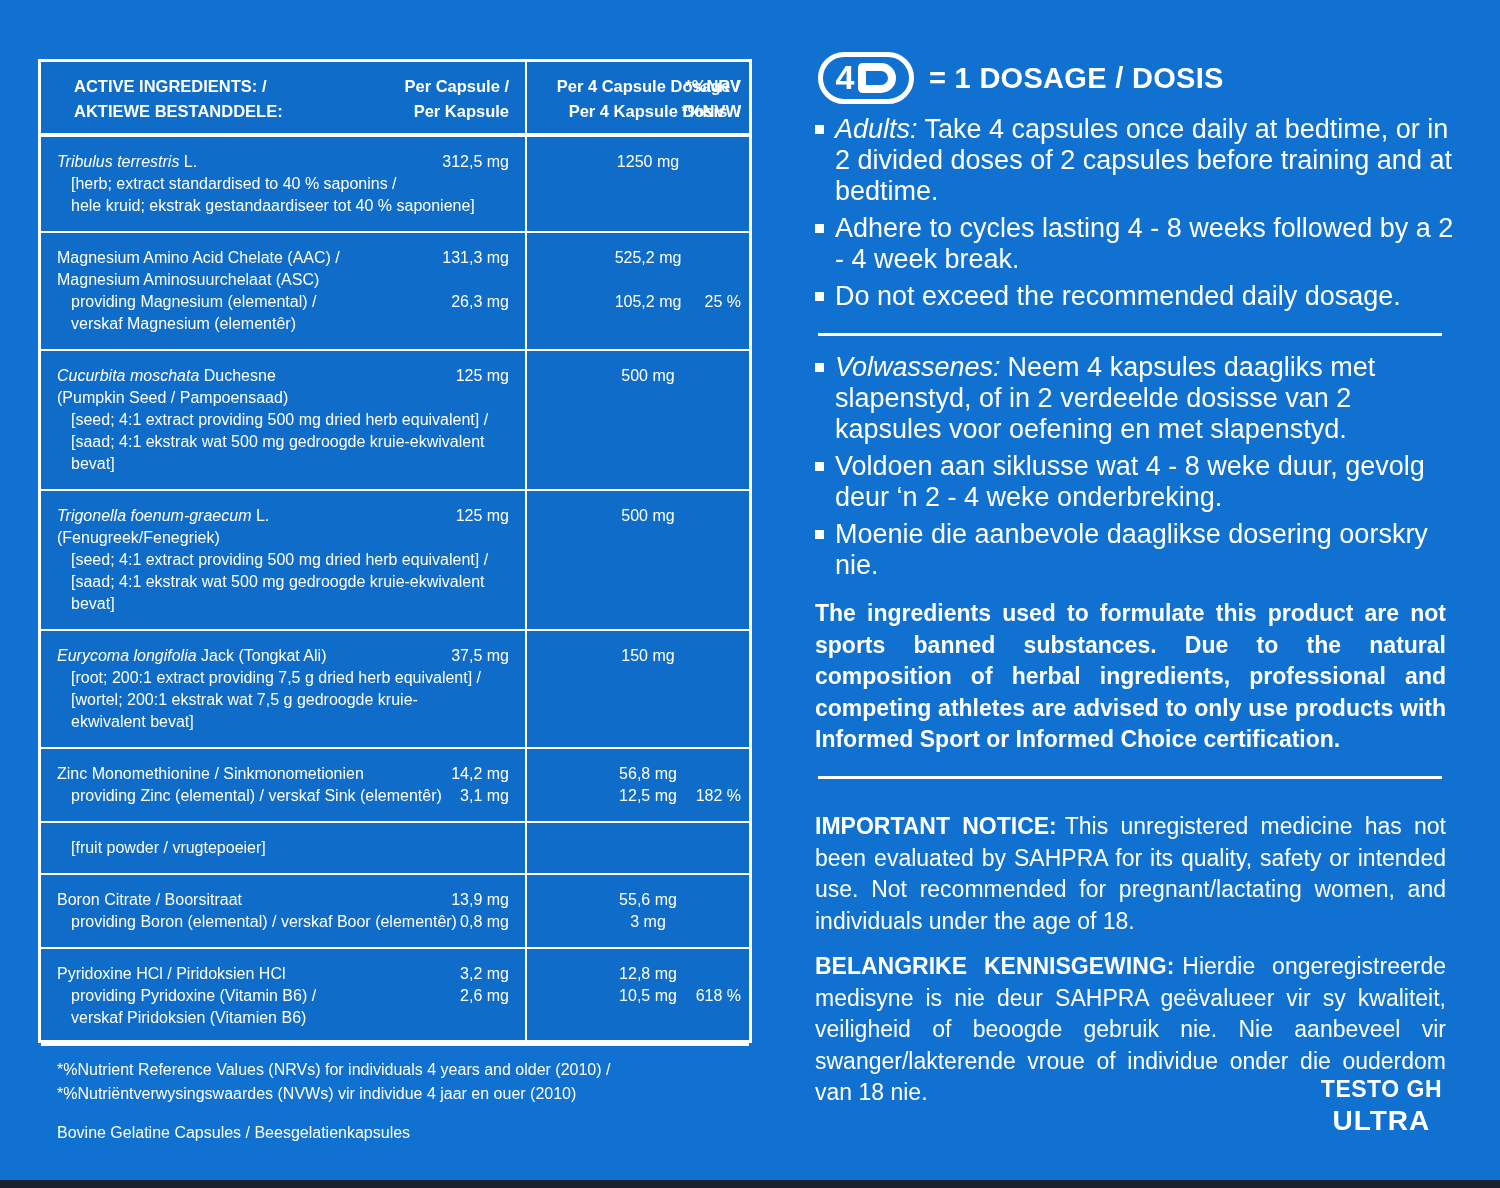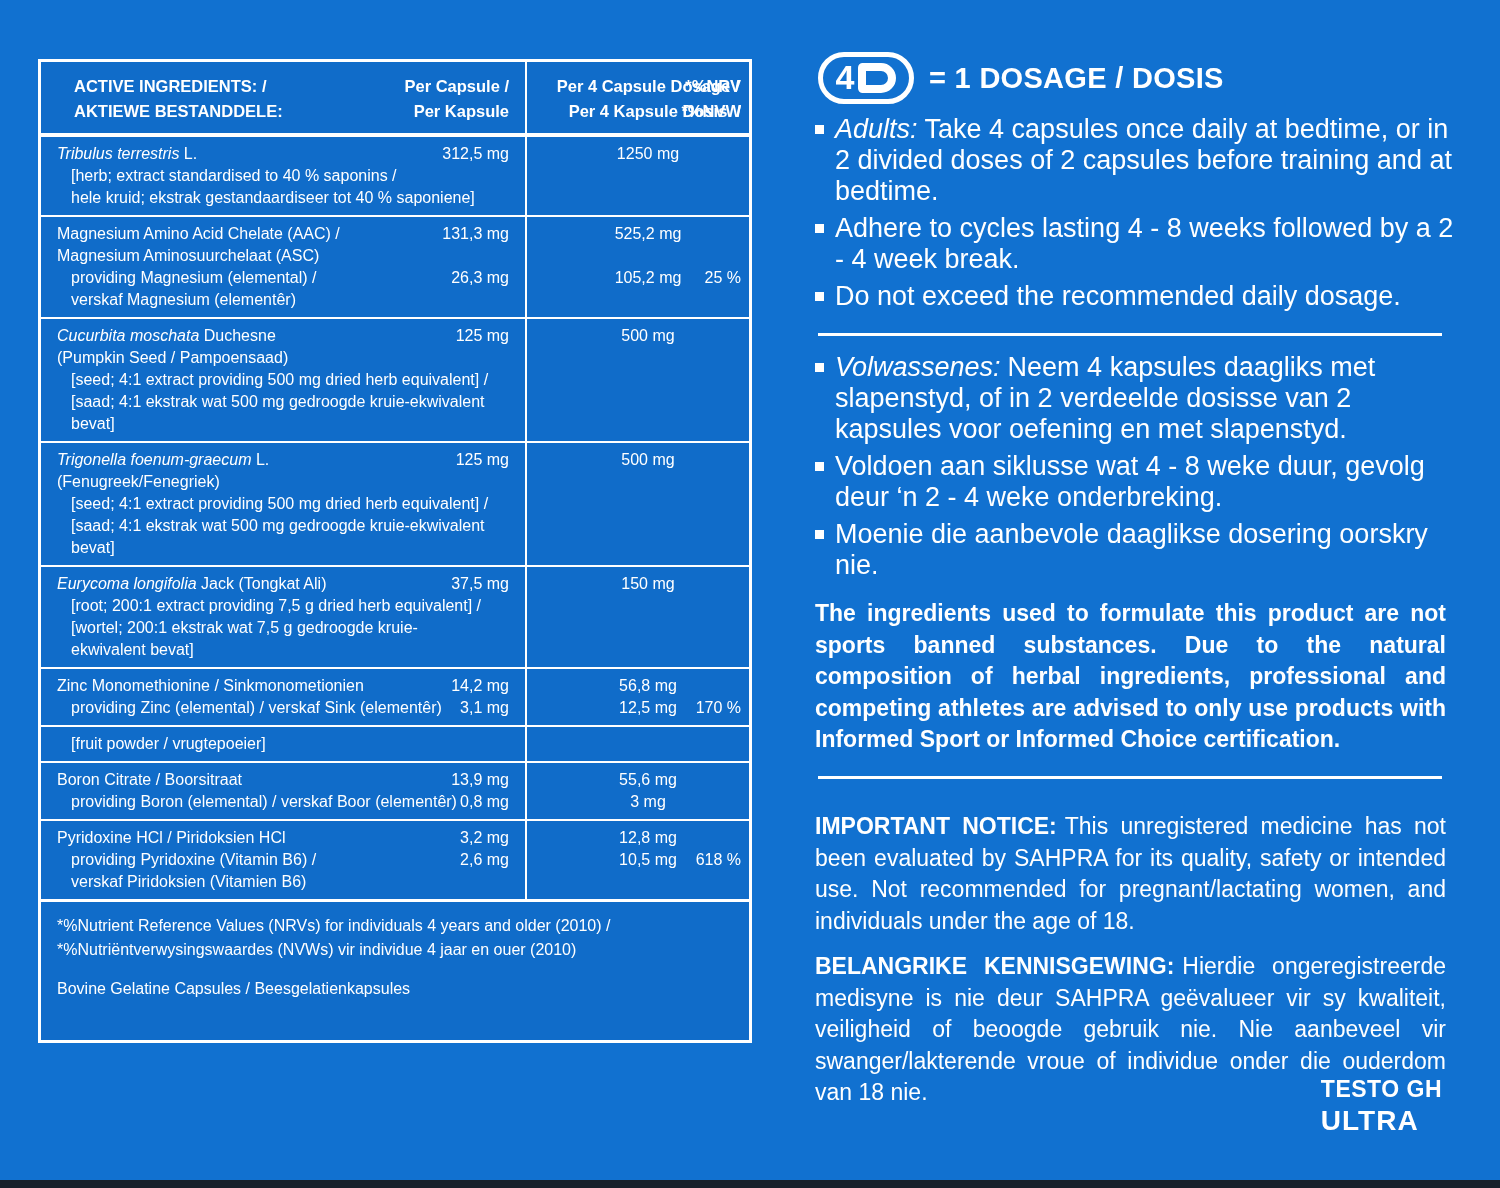--- a/index.html
+++ b/index.html
@@ -24,7 +24,7 @@
   .tc1{position:absolute;left:348px;width:120px;text-align:right;top:0;}
   .tc2{position:absolute;left:505px;width:204px;text-align:center;top:0;}
   .tc3{position:absolute;left:640px;width:60px;text-align:right;top:0;}
-  .trow{padding:6px 0;}
+  .trow{padding:14px 0;}
   .trow + .trow{border-top:2px solid #fff;}
   .tline{position:relative;line-height:22px;min-height:22px;font-size:16px;}
   .tname{display:block;padding-left:16px;white-space:nowrap;}

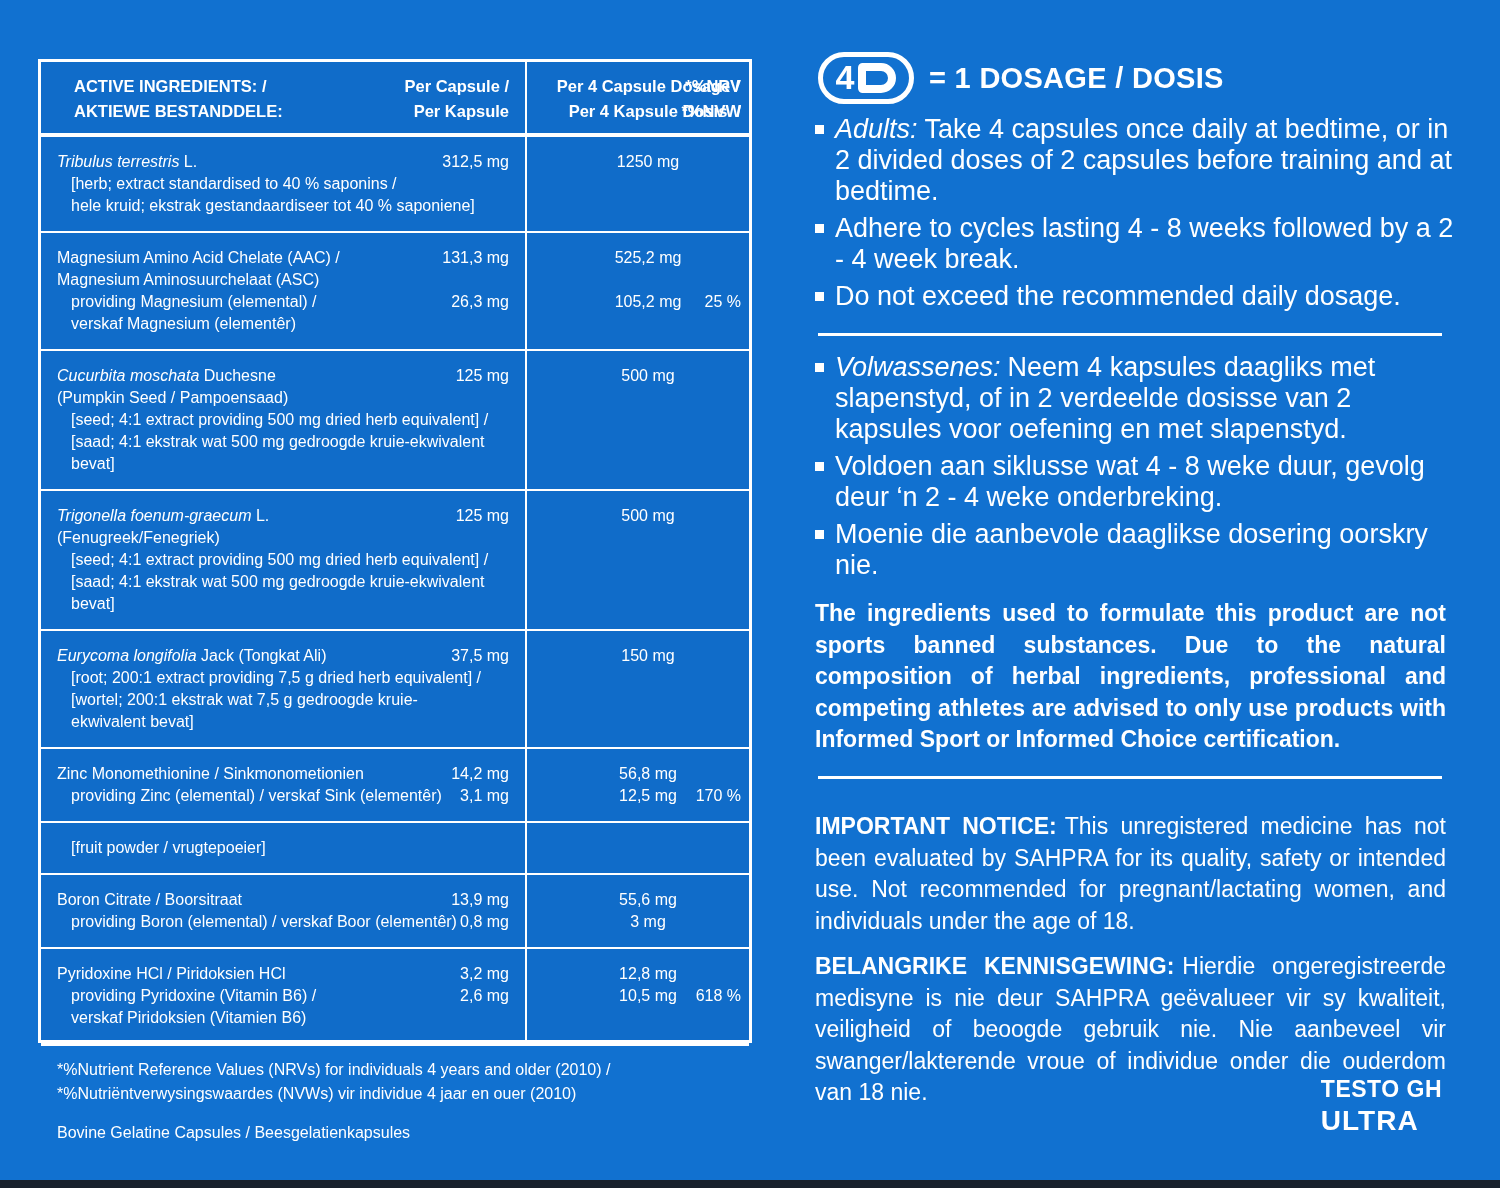--- a/index.html
+++ b/index.html
@@ -183,7 +183,7 @@
             <span class="tname"><span>providing Zinc (elemental) / verskaf Sink (elementêr)</span></span>
             <span class="tc1">3,1 mg</span>
             <span class="tc2">12,5 mg</span>
-            <span class="tc3">170 %</span>
+            <span class="tc3">182 %</span>
           </div>
         </div>
         <div class="trow">

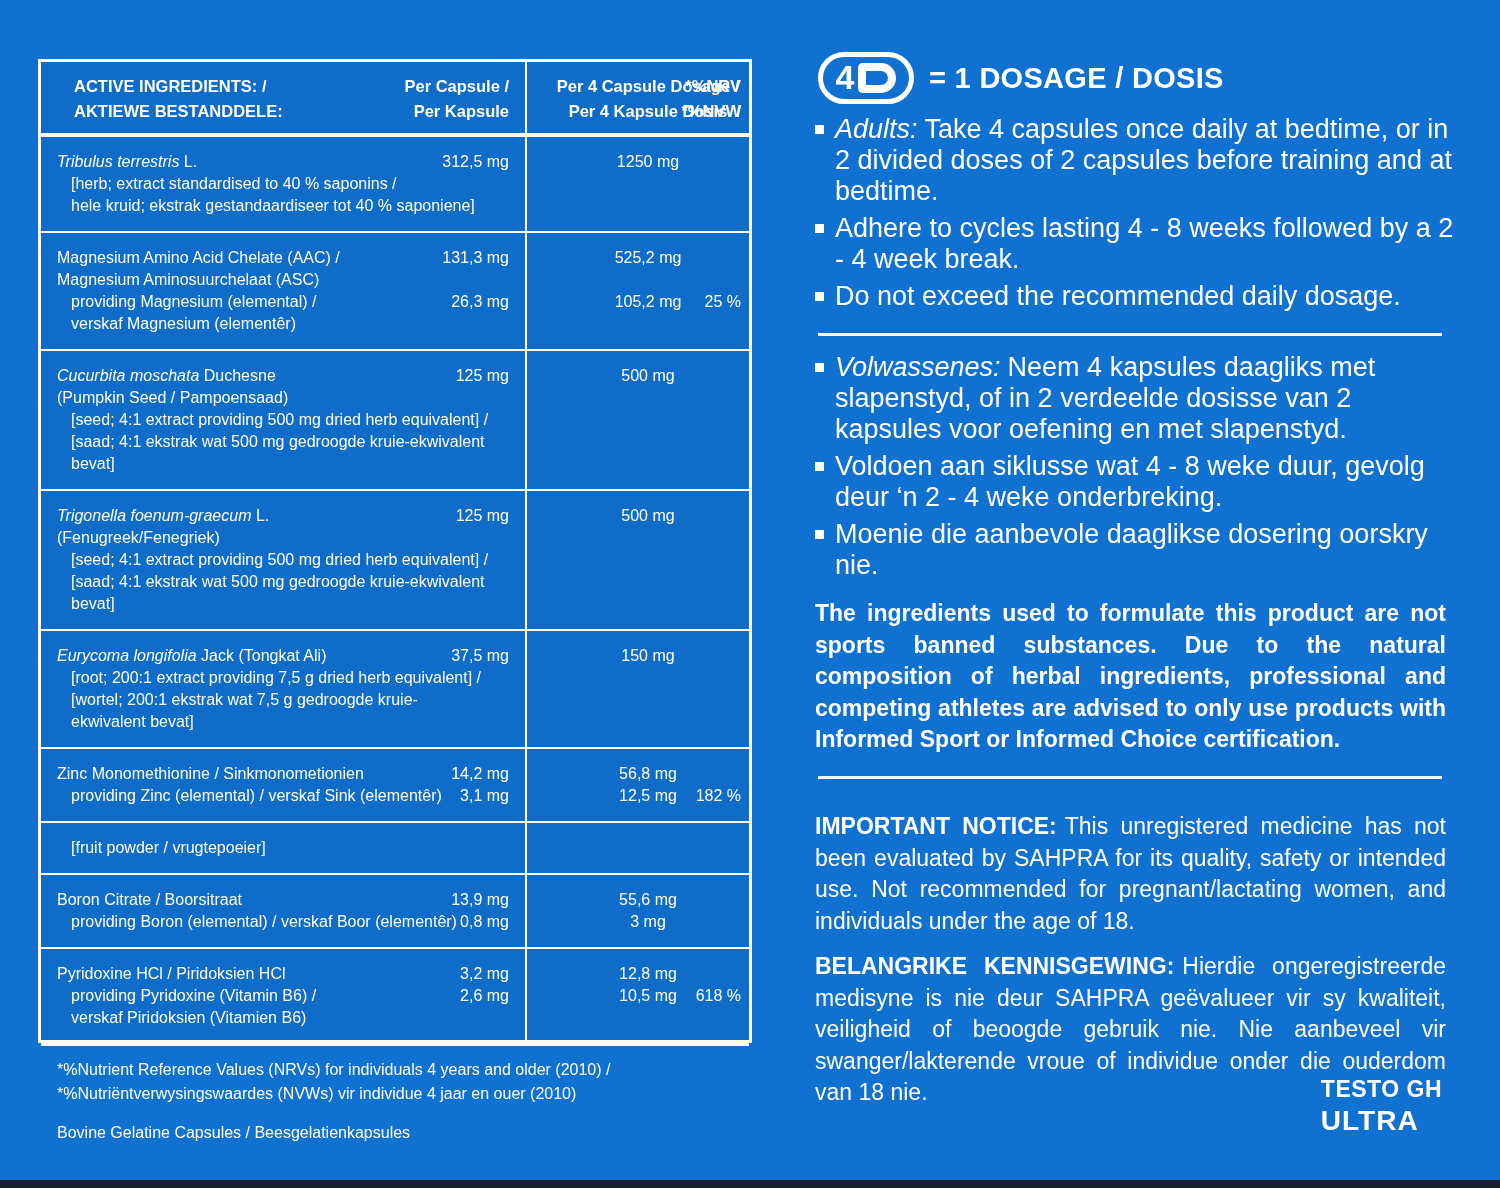--- a/index.html
+++ b/index.html
@@ -61,7 +61,7 @@
   #belangrike{top:928px;}
   .plead{font-weight:700;margin-right:8px;}
 
-  .brand{position:absolute;right:58px;top:1076px;text-align:left;font-weight:700;line-height:1.2;}
+  .brand{position:absolute;right:58px;top:1076px;text-align:center;font-weight:700;line-height:1.2;}
   .brand-1{font-size:23px;letter-spacing:0.5px;}
   .brand-2{font-size:28px;letter-spacing:1px;}
 

